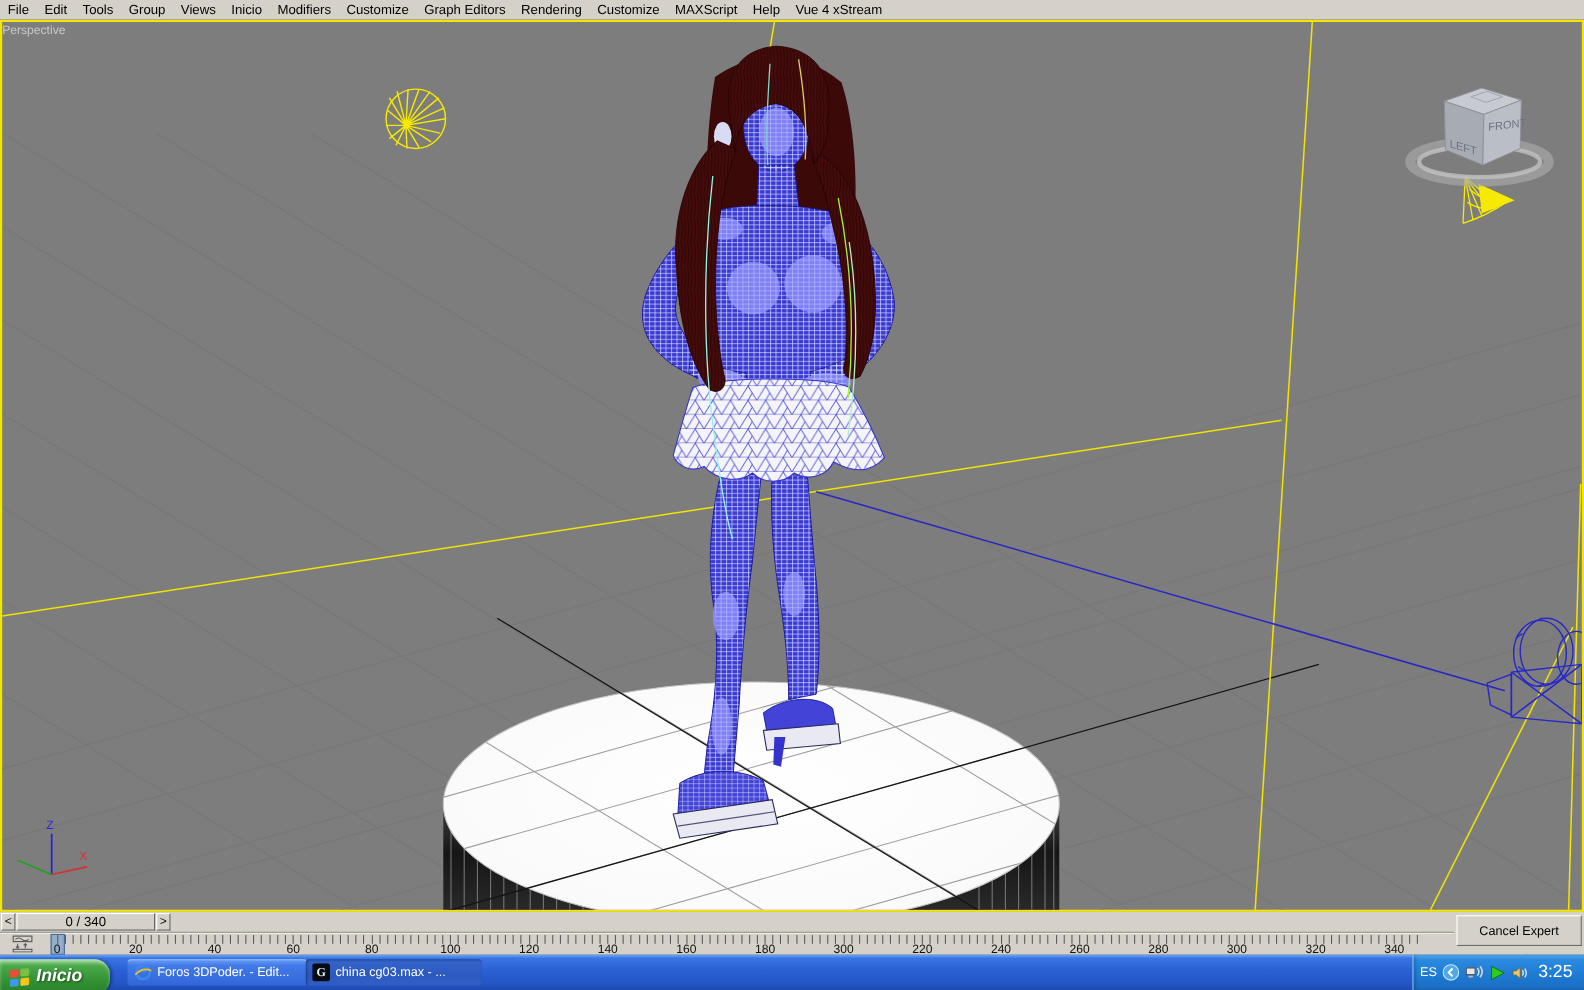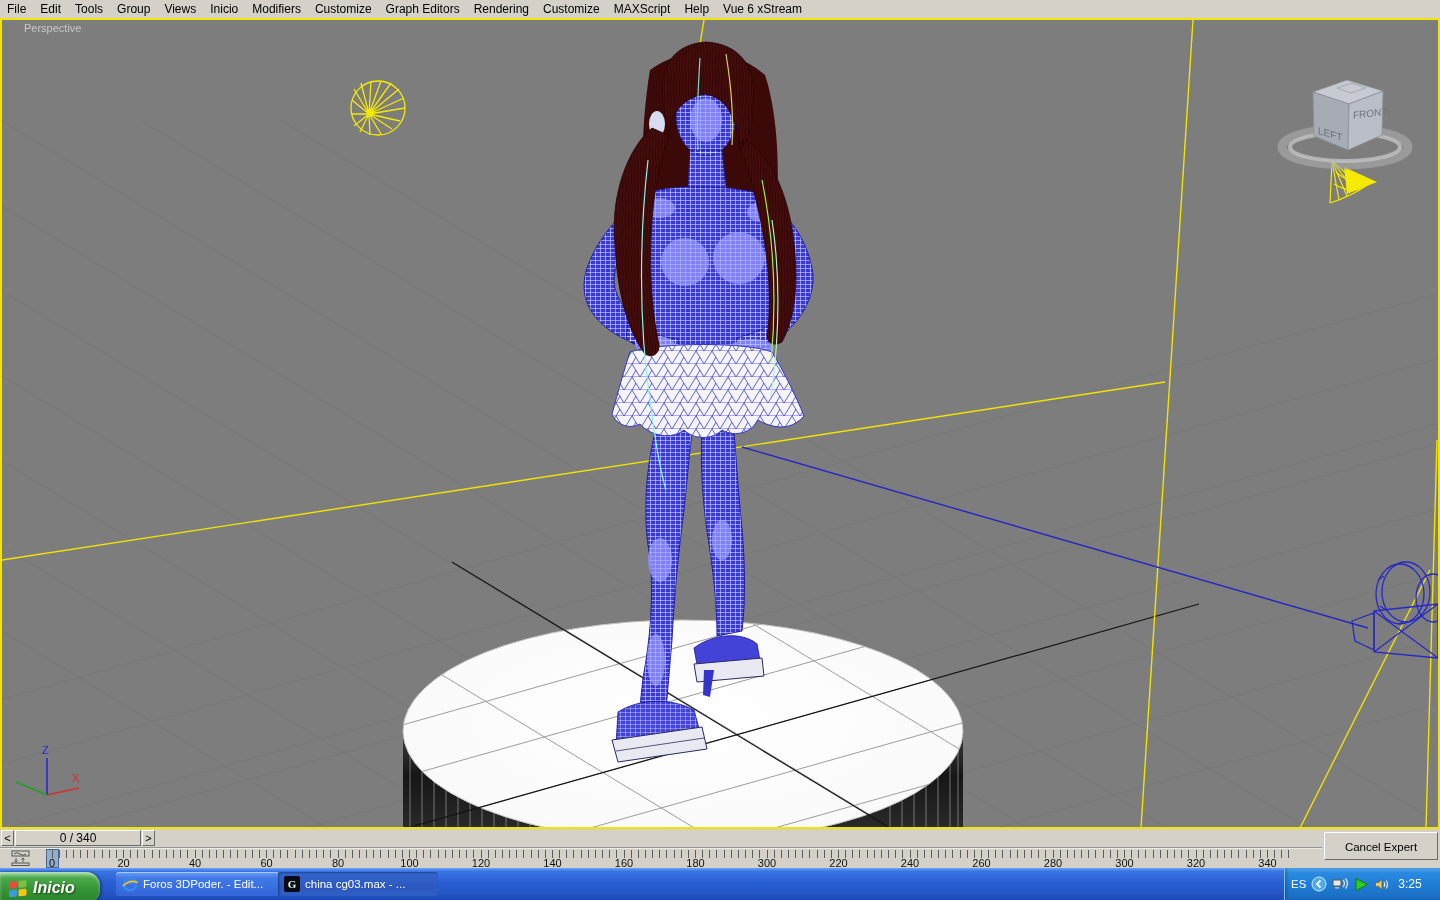--- a/index.html
+++ b/index.html
@@ -82,7 +82,7 @@
     <span class="menu-item">Customize</span>
     <span class="menu-item">MAXScript</span>
     <span class="menu-item">Help</span>
-    <span class="menu-item">Vue 6 xStream</span>
+    <span class="menu-item">Vue 4 xStream</span>
   </div>
 
 <div class="viewport">

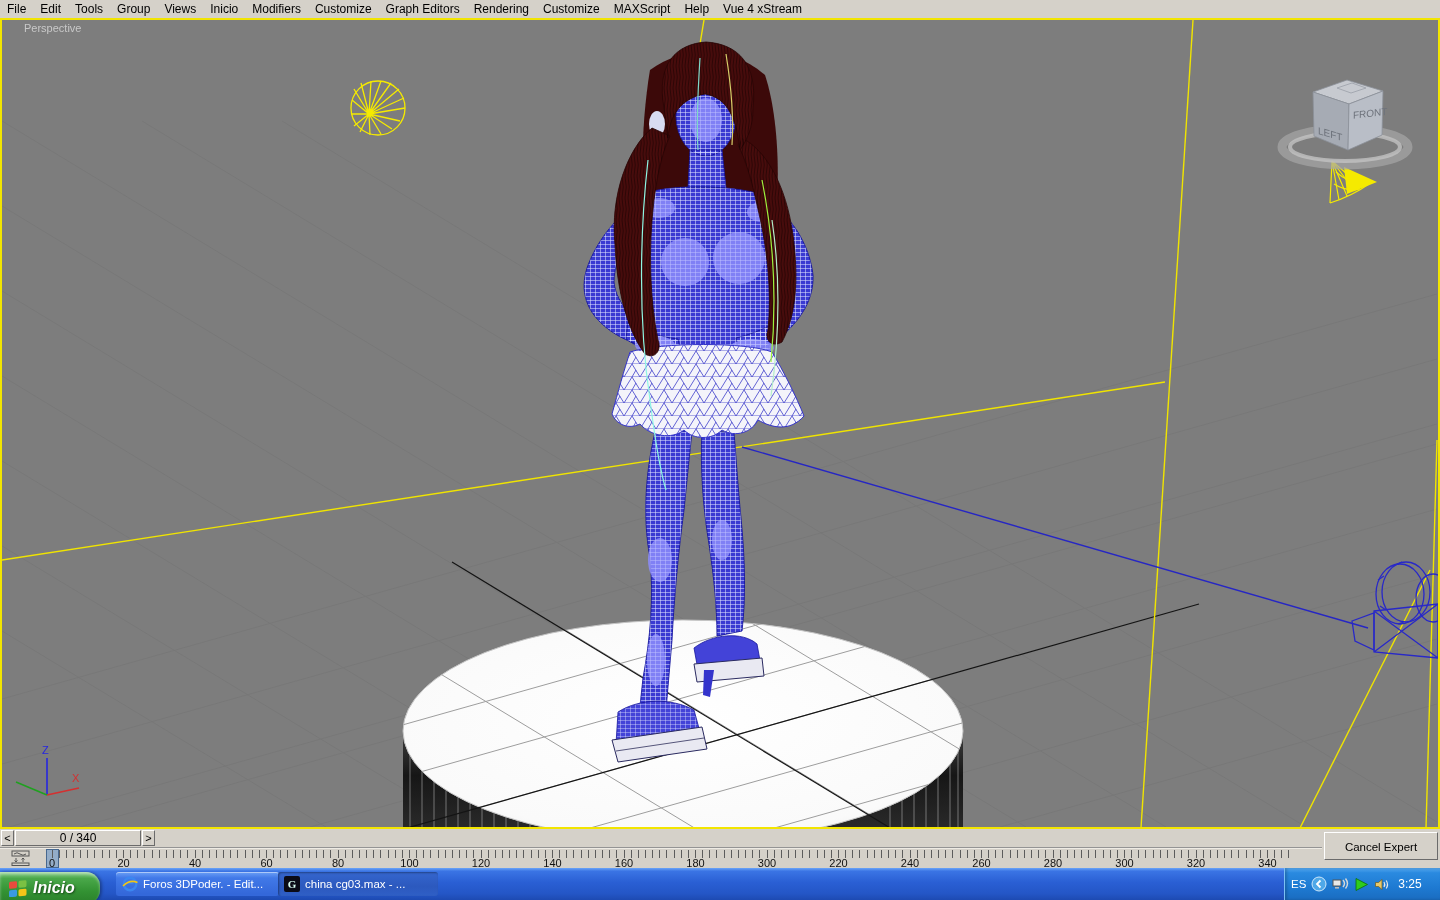--- a/index.html
+++ b/index.html
@@ -14,7 +14,7 @@
   
   .viewport{position:absolute;left:0;top:18px;width:1440px;height:811px;
     border:2px solid #f2e500;background:#7d7d7d;}
-  .vp-label{position:absolute;left:22px;top:2px;font-size:11px;color:#c9c9c9;z-index:5;}
+  .vp-label{position:absolute;left:0;top:2px;font-size:11px;color:#c9c9c9;z-index:5;}
   .scene{position:absolute;left:0;top:0;}
 
   

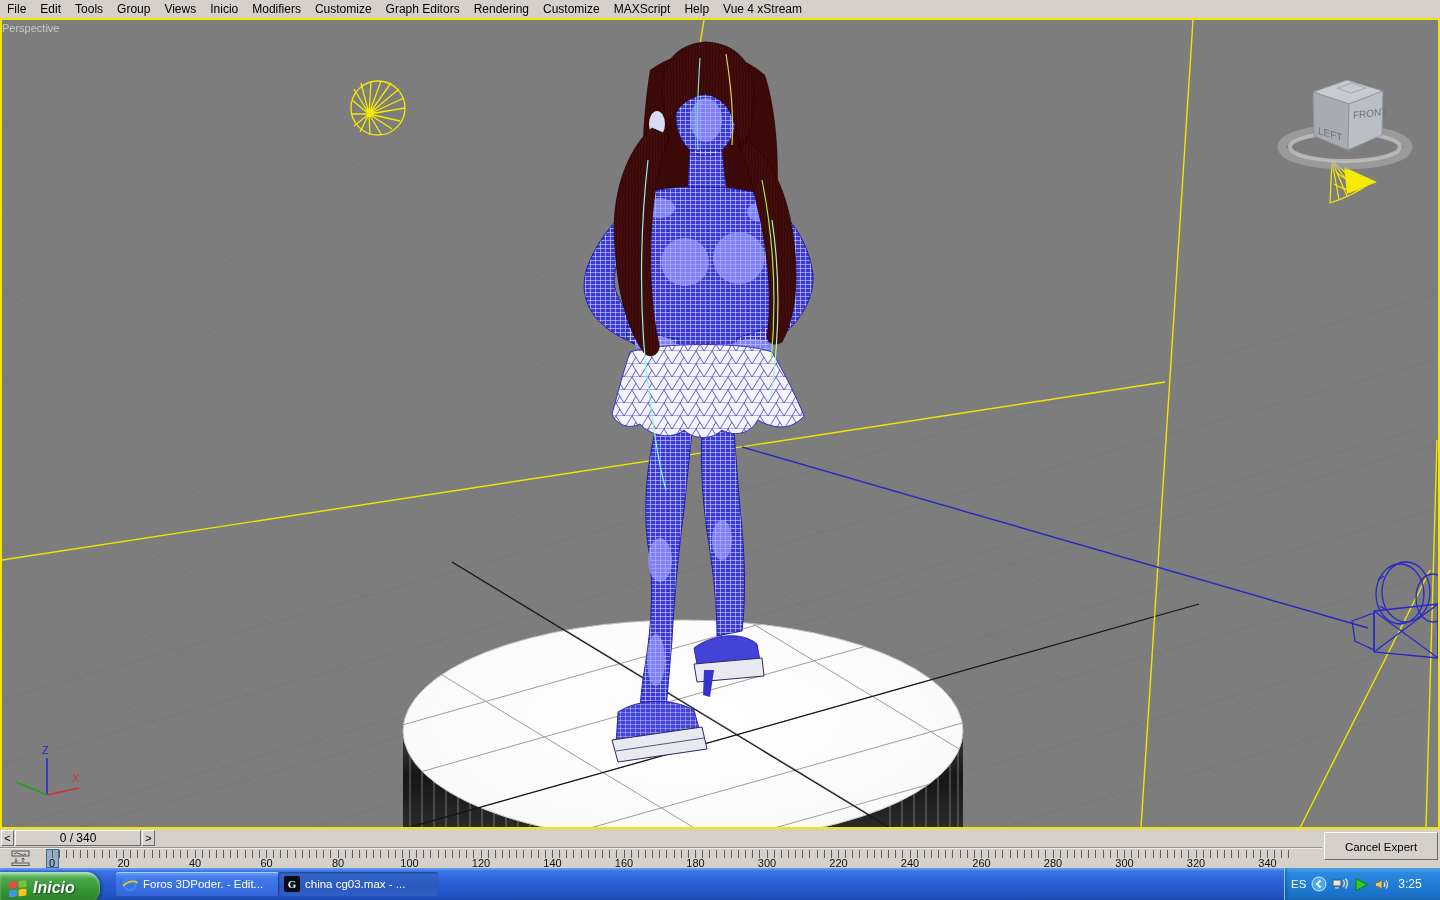--- a/index.html
+++ b/index.html
@@ -63,7 +63,7 @@
     border-left:1px solid #7cc0f4;display:flex;align-items:center;gap:5px;padding:0 8px 0 6px;
     box-shadow:inset 2px 0 3px rgba(0,0,0,.2);}
   .tray-lang{color:#fff;font-size:11.5px;}
-  .tray-clock{color:#fff;font-size:12px;margin-left:3px;}
+  .tray-clock{color:#fff;font-size:16px;margin-left:3px;}
 </style>
 </head>
 <body>

